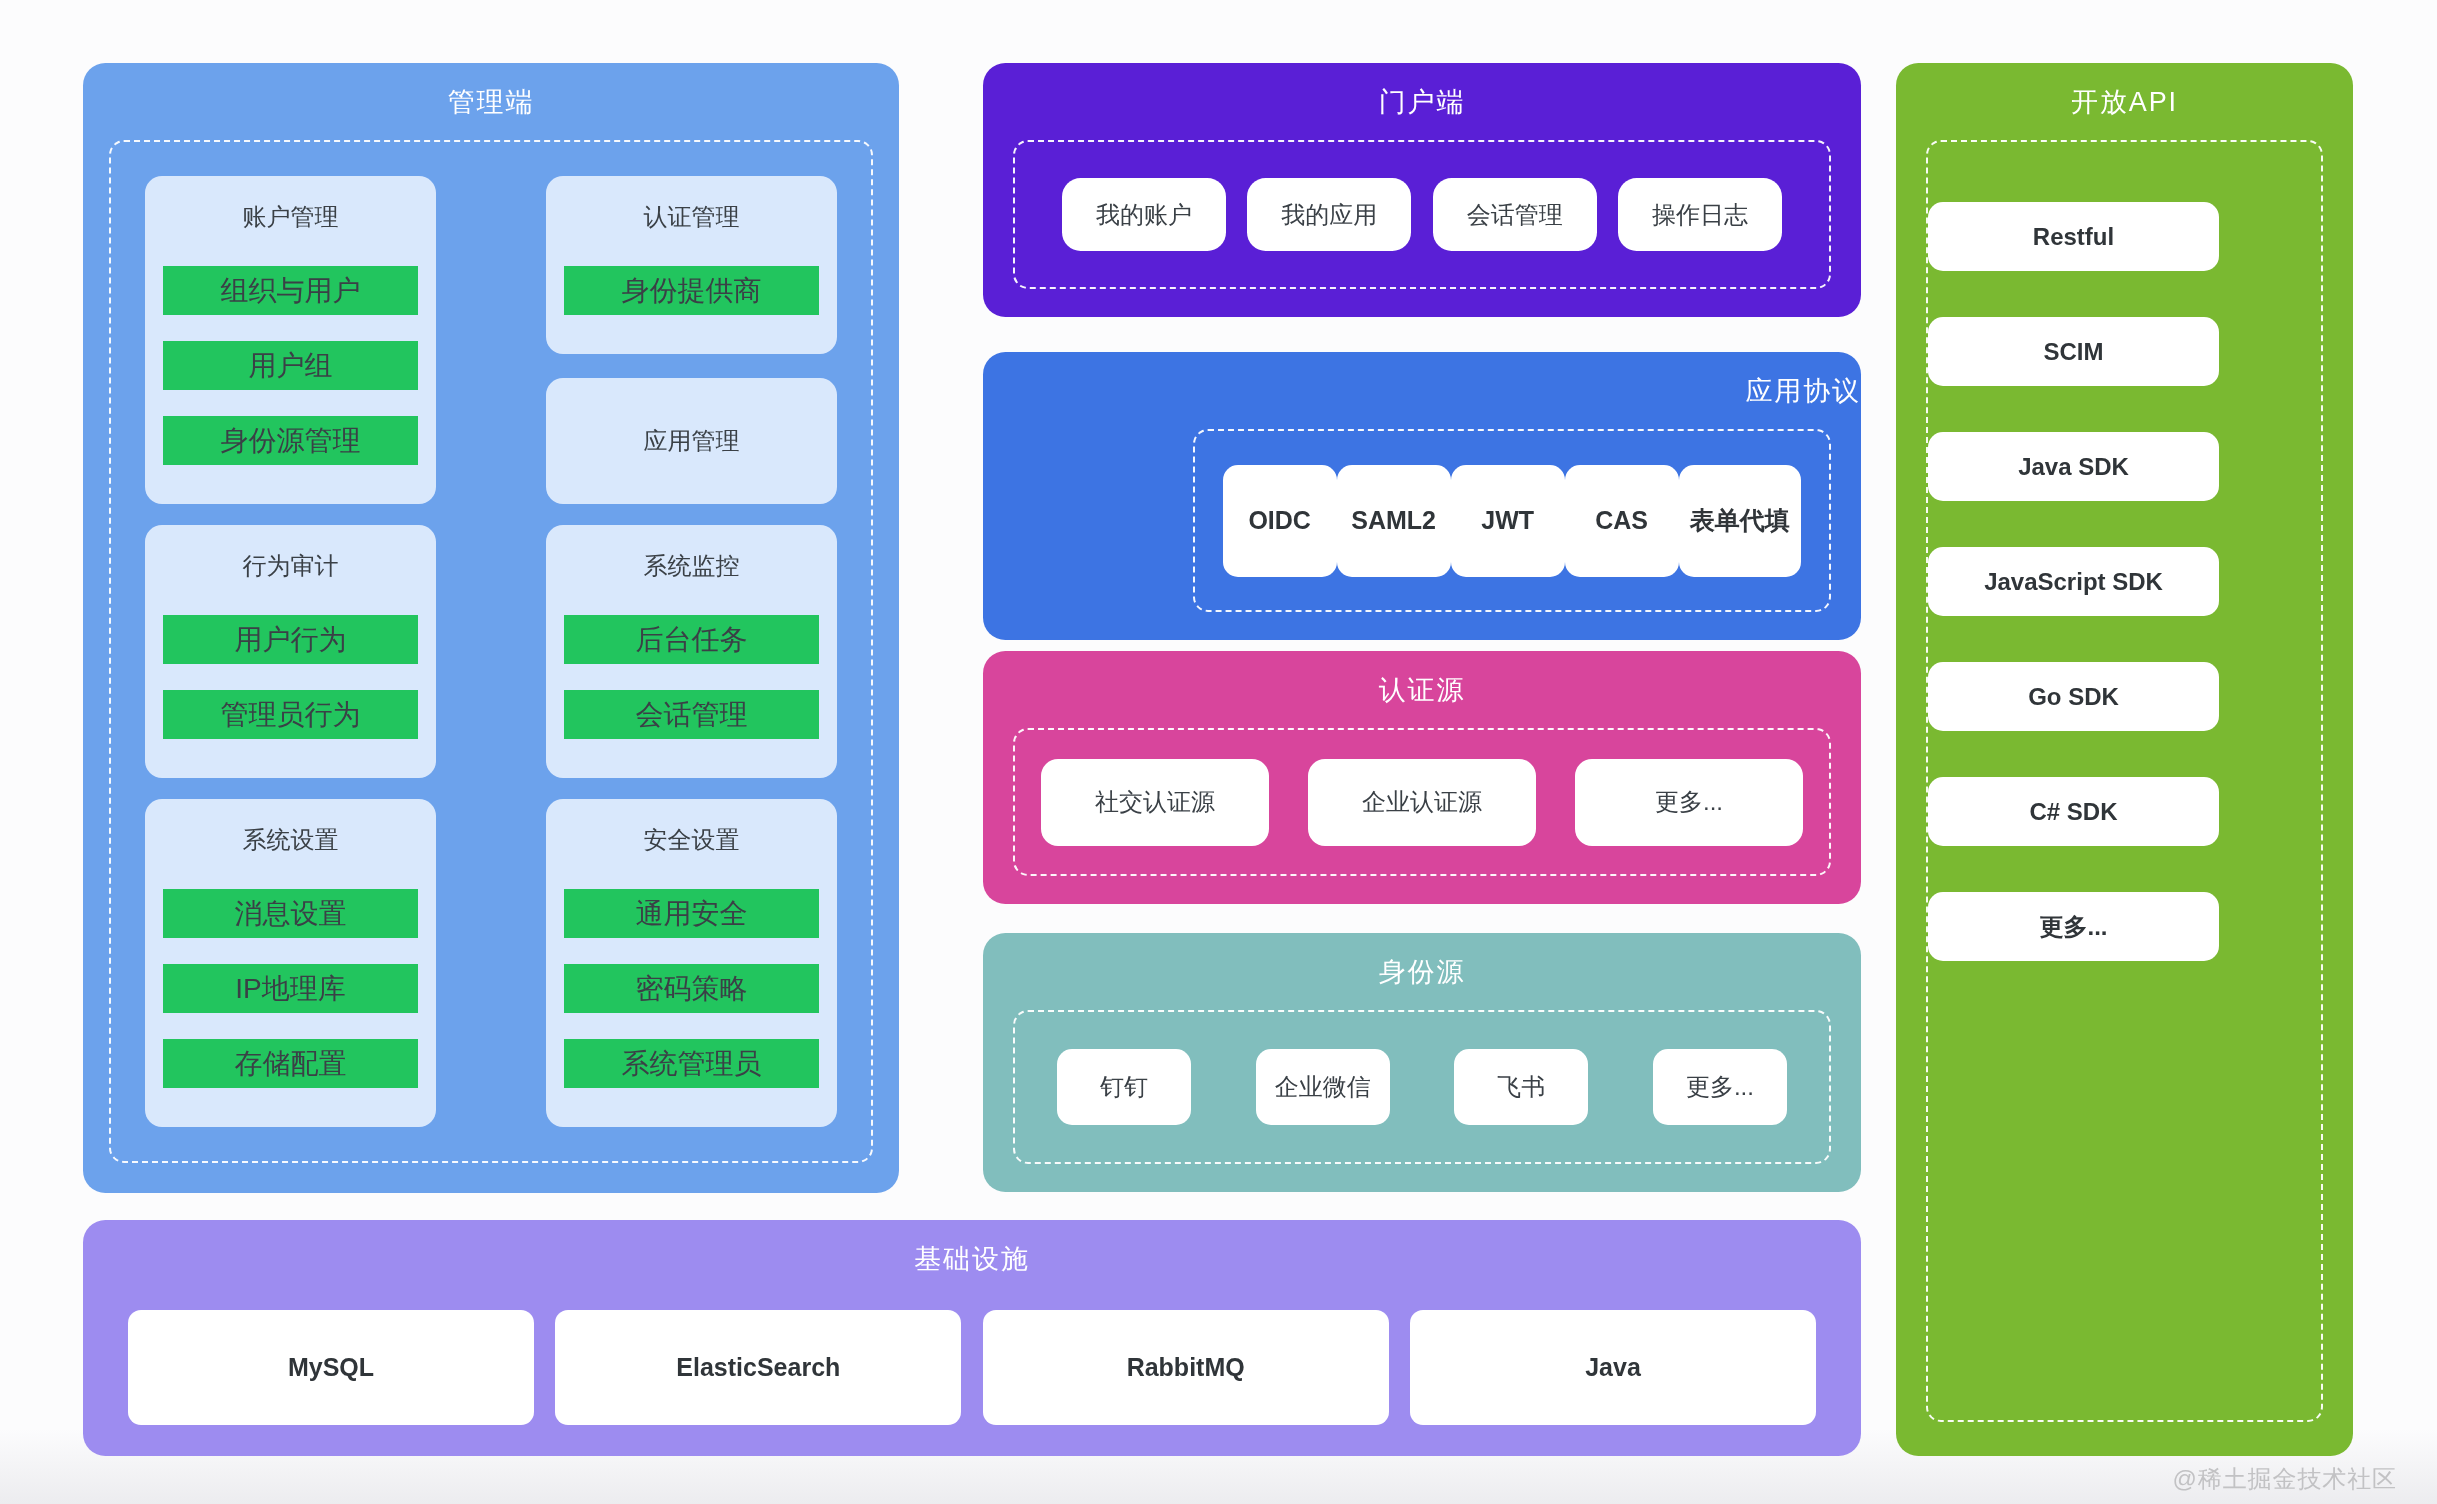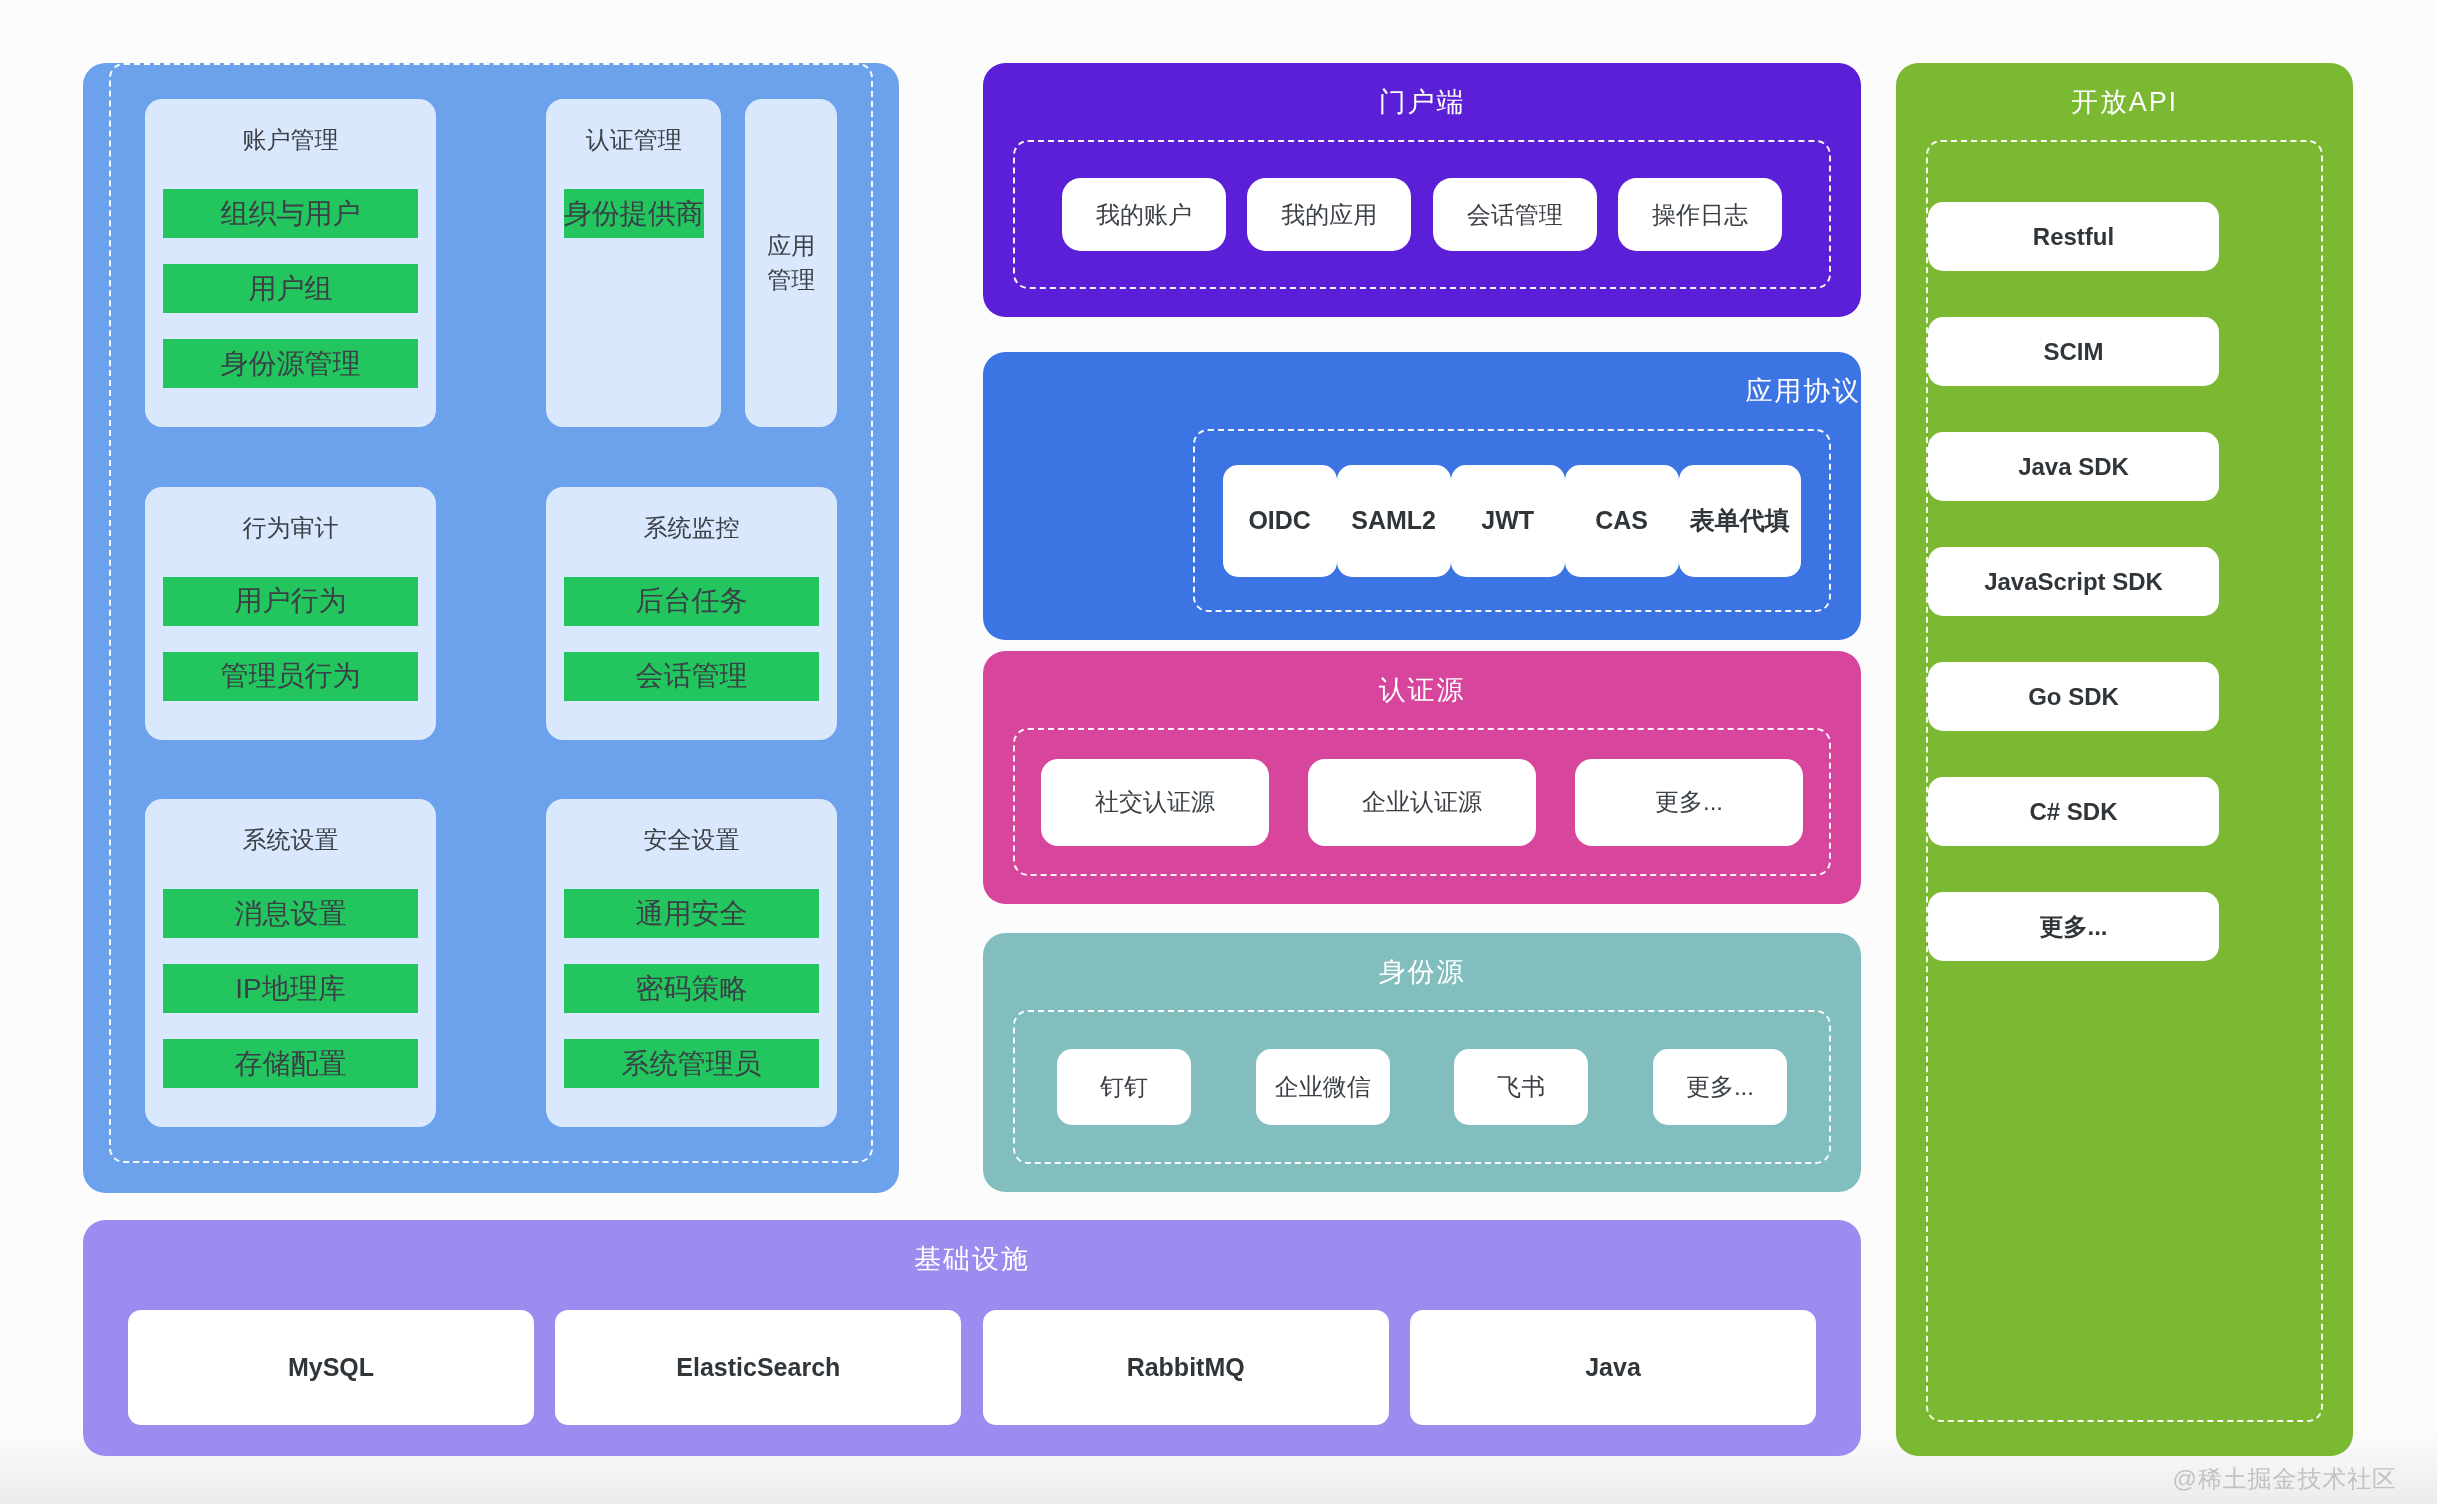--- a/index.html
+++ b/index.html
@@ -70,6 +70,7 @@
 <div class="stage">
 
   <section class="panel admin">
+    <div class="panel-title">管理端</div>
     <div class="dashed admin-dash">
 
       <div class="acard" style="grid-column:1;grid-row:1;">

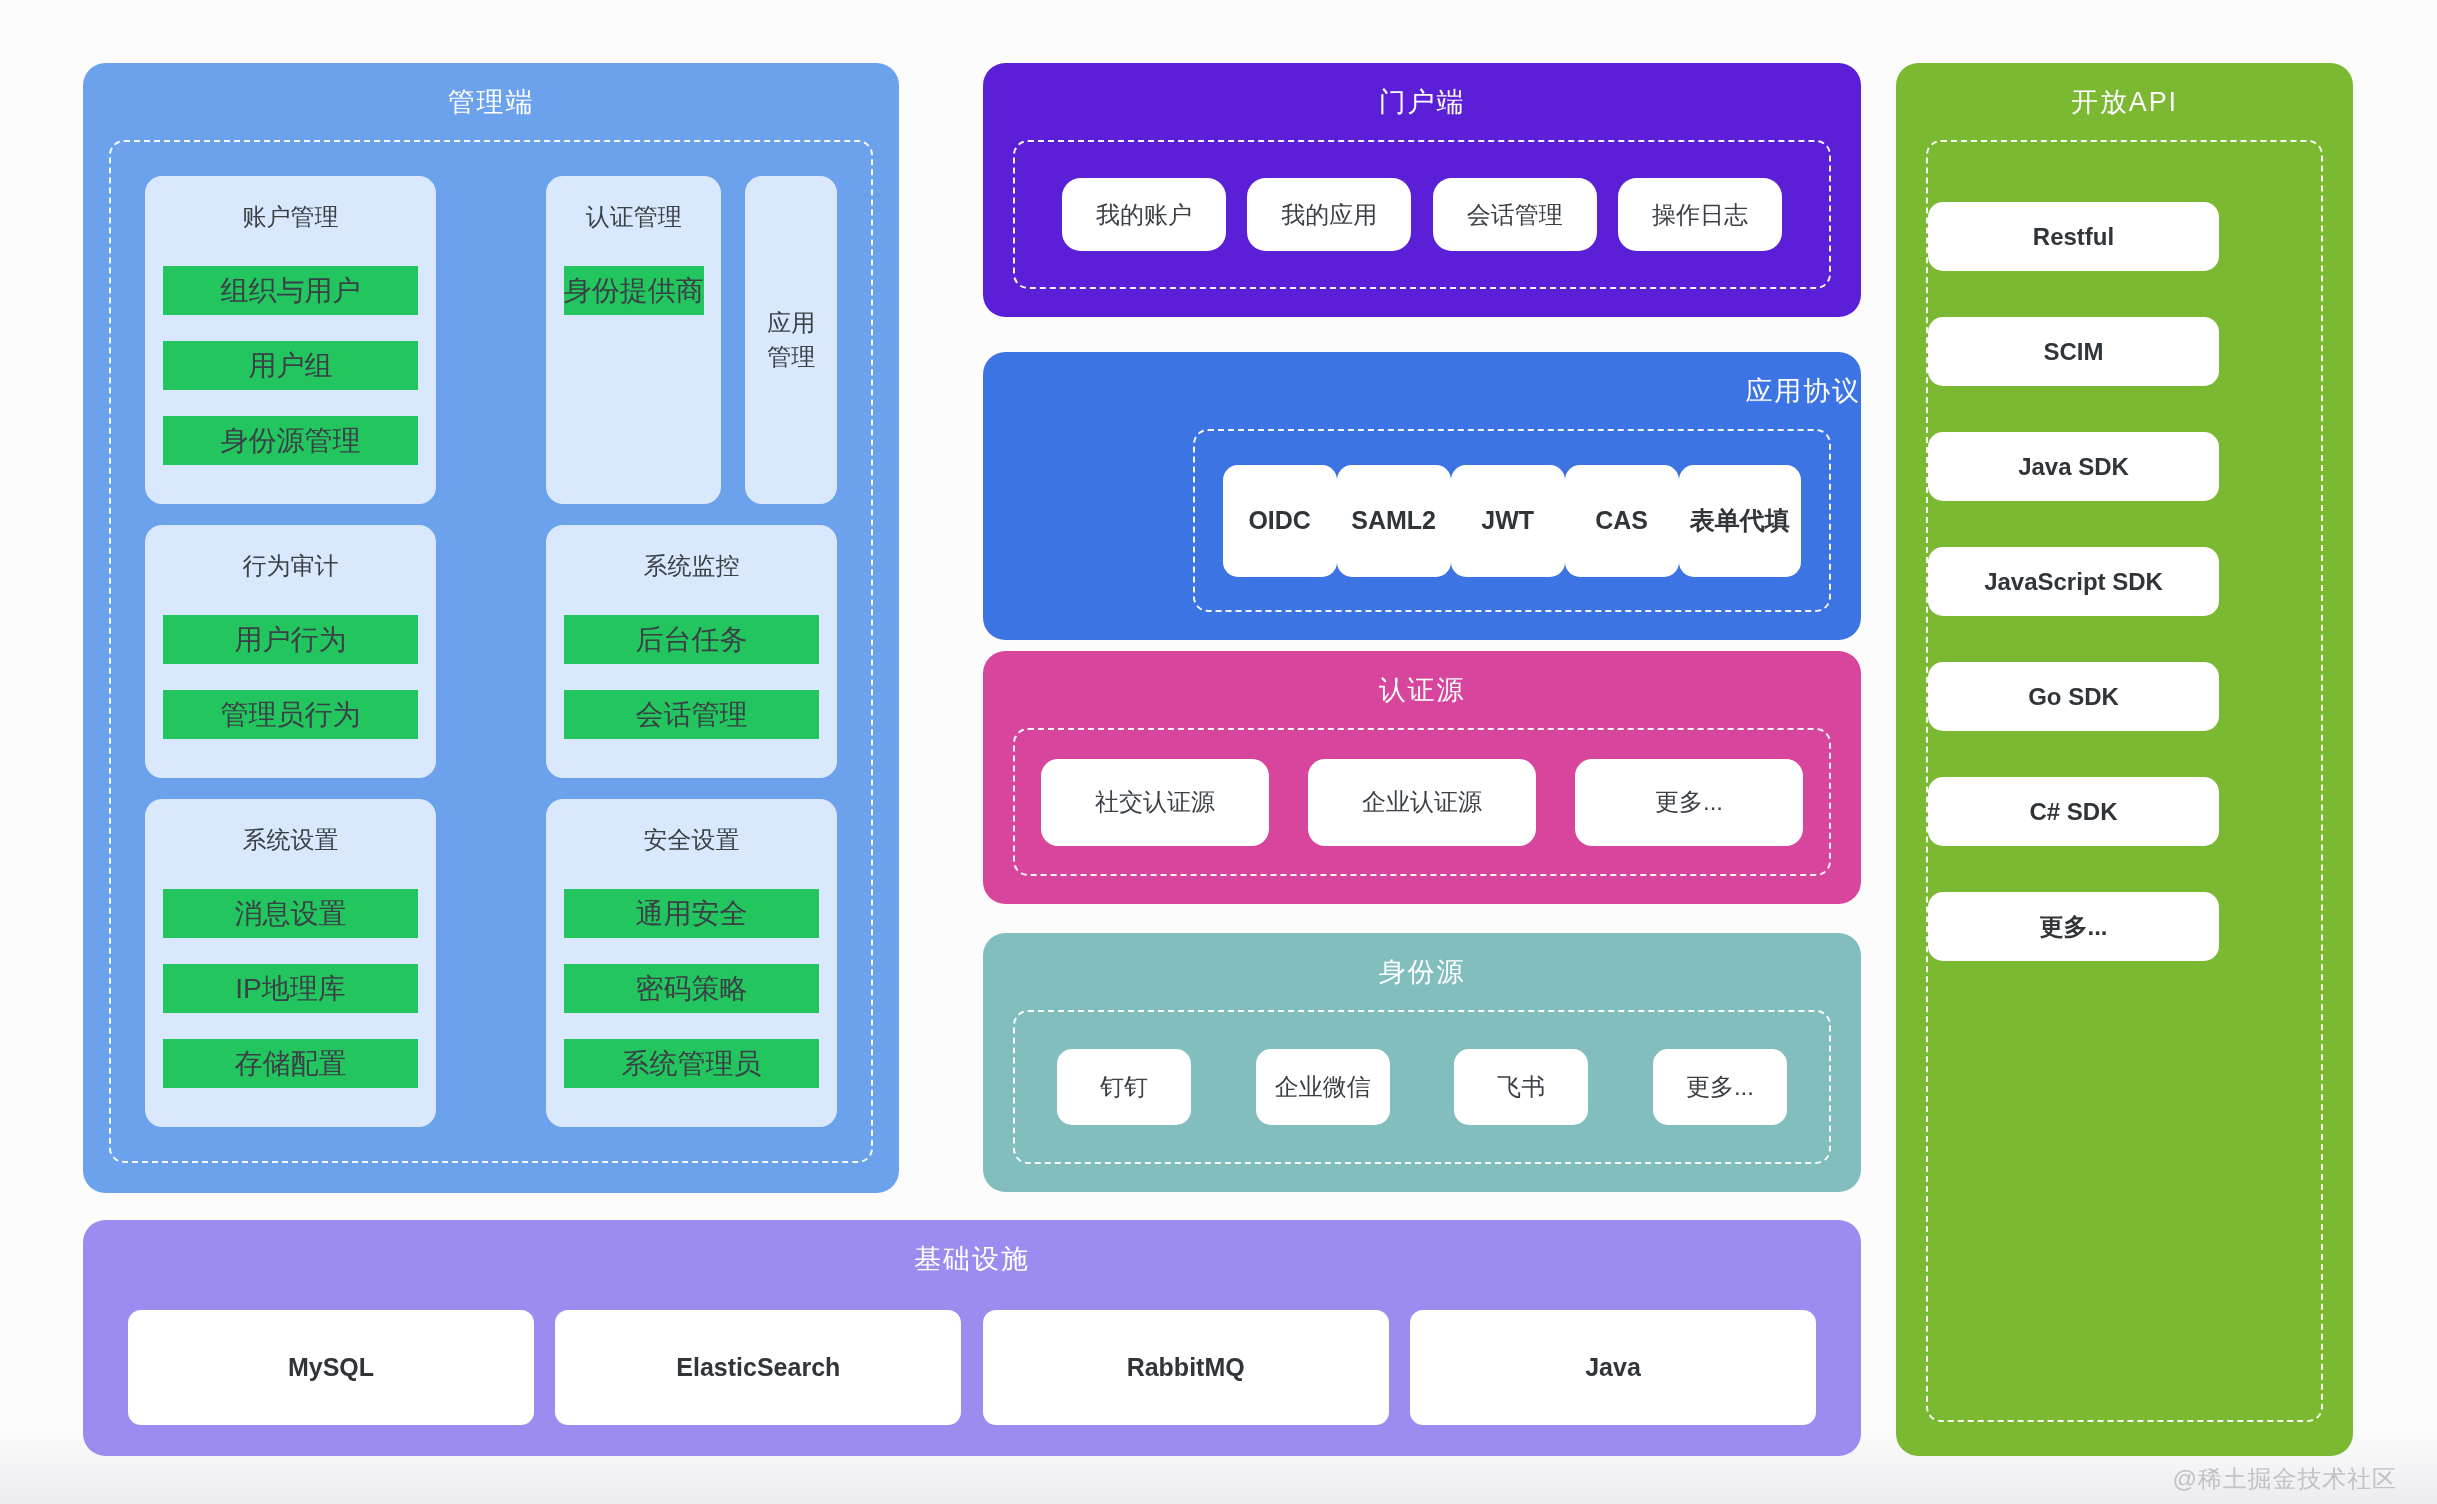--- a/index.html
+++ b/index.html
@@ -23,7 +23,7 @@
   .aitems{margin-top:32px;display:flex;flex-direction:column;gap:26px;}
   .aitem{background:#22c55e;height:49px;display:flex;align-items:center;justify-content:center;
     font-size:28px;color:#3A4046;}
-  .stack{display:flex;flex-direction:row;gap:24px;}
+  .stack{display:flex;flex-direction:column;gap:24px;}
   .acard.center-card{flex:1;display:flex;align-items:center;justify-content:center;padding:13px;}
   .center-card .acard-title{margin:0;}
 

